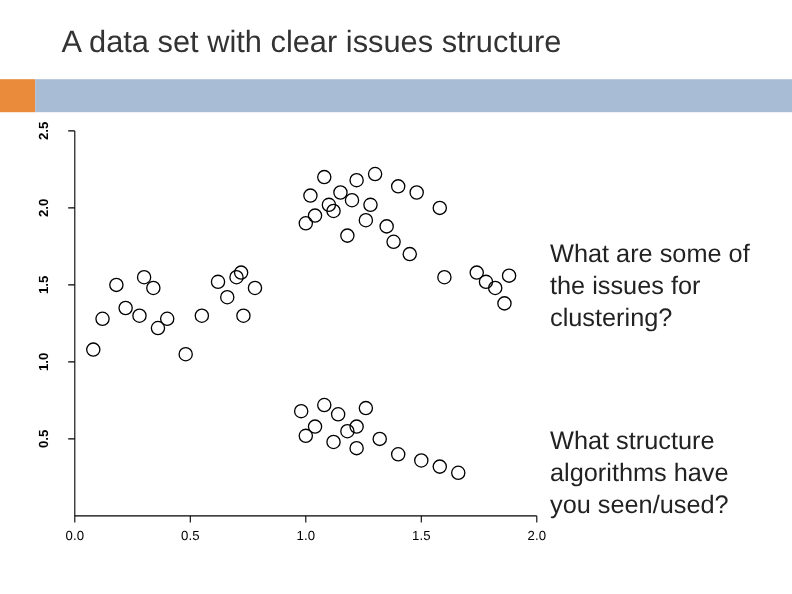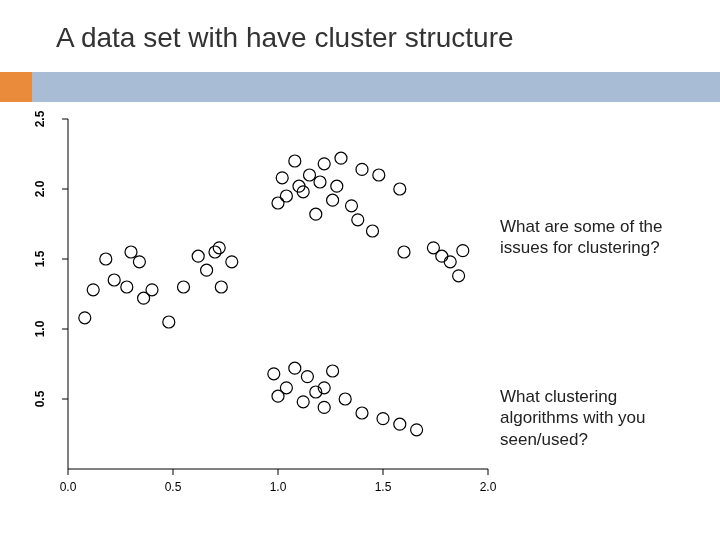--- a/index.html
+++ b/index.html
@@ -57,7 +57,7 @@
 </head>
 <body>
 
-<h1 class="title">A data set with have cluster structure</h1>
+<h1 class="title">A data set with clear issues structure</h1>
 
 <div class="accent-bar">
   <div class="accent-orange"></div>

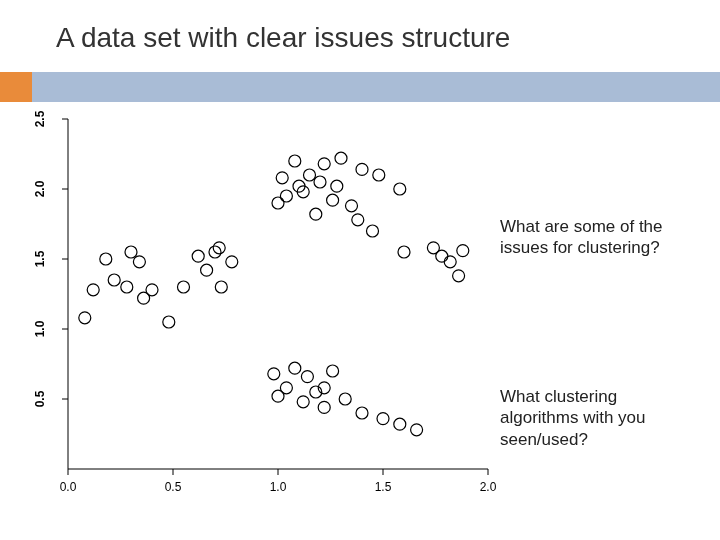--- a/index.html
+++ b/index.html
@@ -47,7 +47,7 @@
   .chart-wrap svg { display: block; }
   .callout {
     position: absolute;
-    font-size: 17px;
+    font-size: 23px;
     color: #222;
     line-height: 1.25;
   }

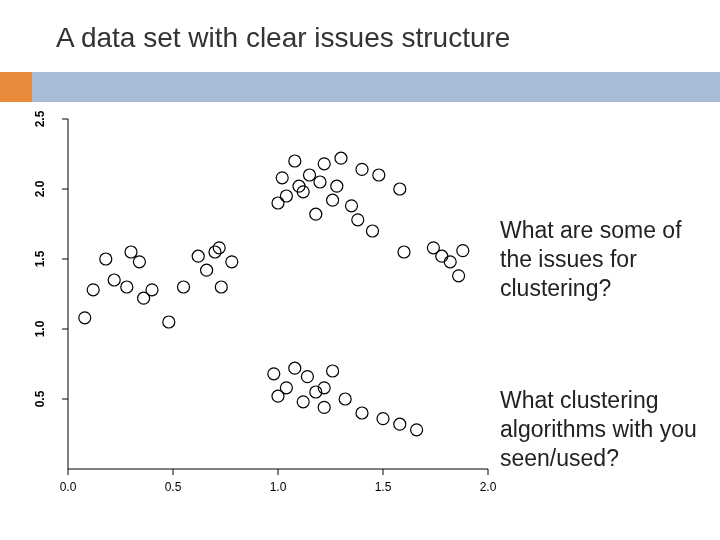--- a/index.html
+++ b/index.html
@@ -149,6 +149,6 @@
 </div>
 
 <div class="callout callout-1">What are some of the issues for clustering?</div>
-<div class="callout callout-2">What clustering algorithms with you seen/used?</div>
+<div class="callout callout-2">What structure algorithms have you seen/used?</div>
 
 </body></html>

